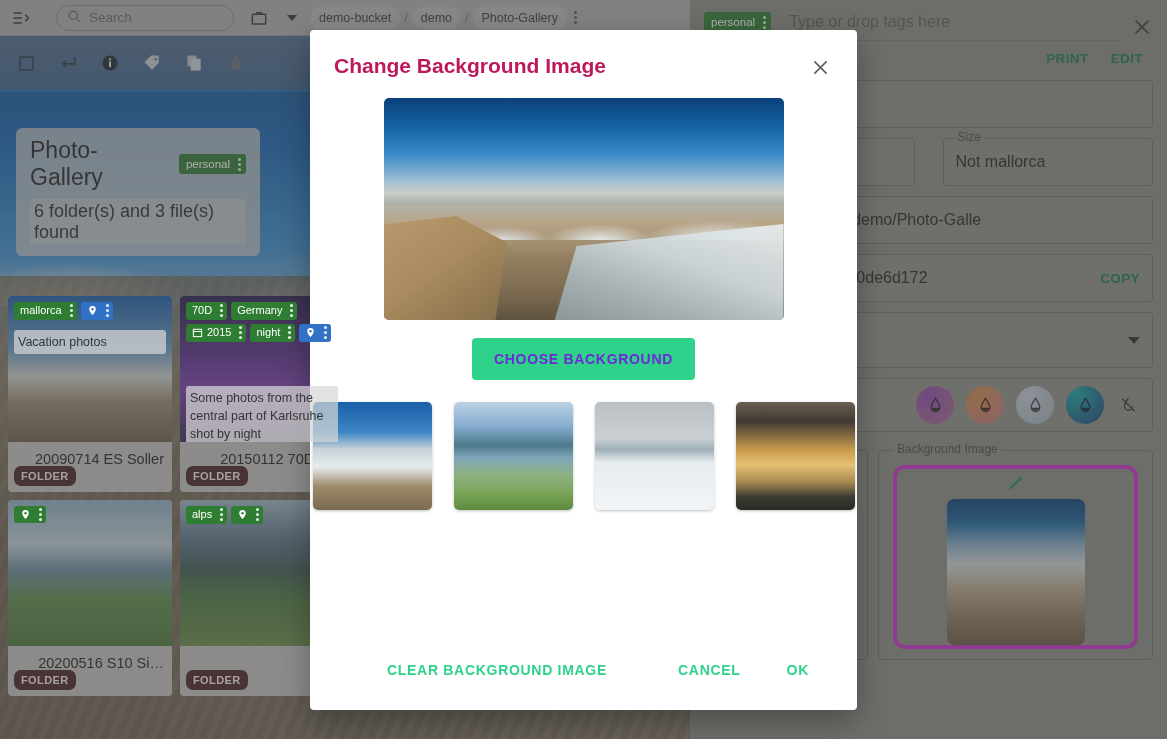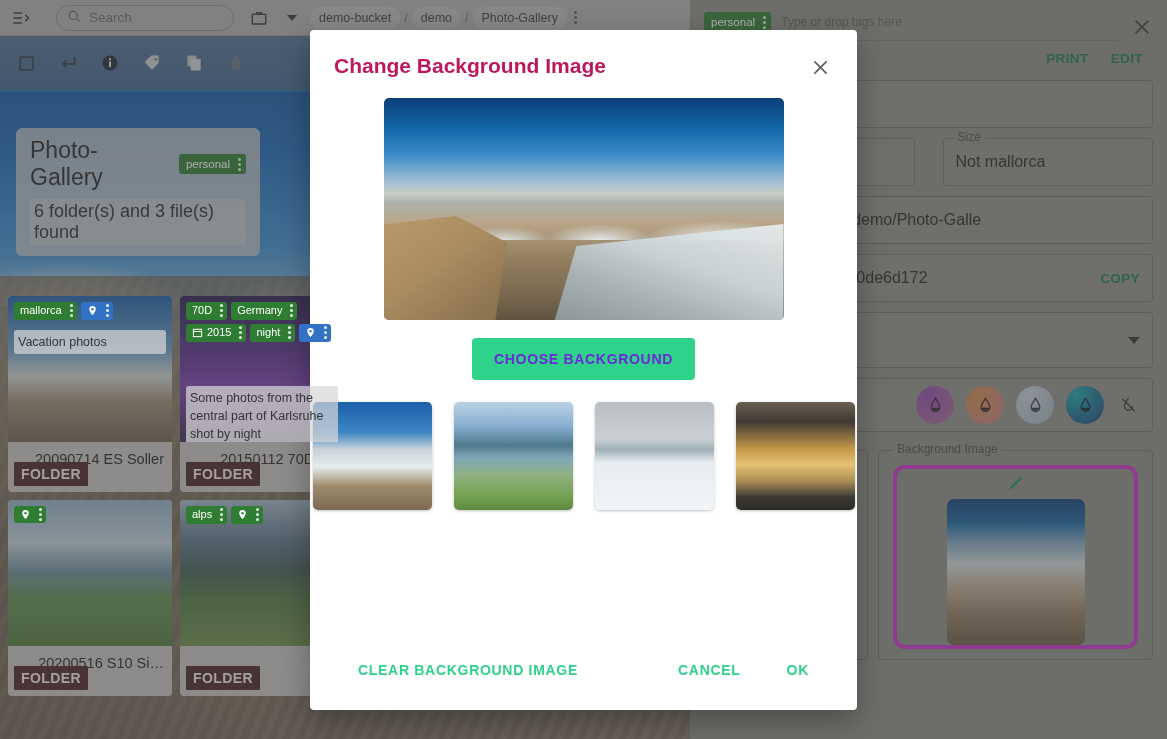--- a/index.html
+++ b/index.html
@@ -147,7 +147,7 @@
     flex: 1; border-bottom: 1px solid #7a7a74;
     padding-bottom: 8px; display: flex; align-items: center; gap: 10px;
   }
-  .rp-tag-ph { color: #5e5e58; font-size: 12px; }
+  .rp-tag-ph { color: #5e5e58; font-size: 16px; margin-left: 8px; }
   .rp-x { color: #3c3c38; width: 26px; height: 26px; display:flex; align-items:center; justify-content:center; }
   .rp-actions { display: flex; justify-content: flex-end; gap: 22px; padding: 10px 24px 4px 0; }
   .link-green { color: #1d7a4f; font-size: 13.5px; font-weight: bold; letter-spacing: .4px; }

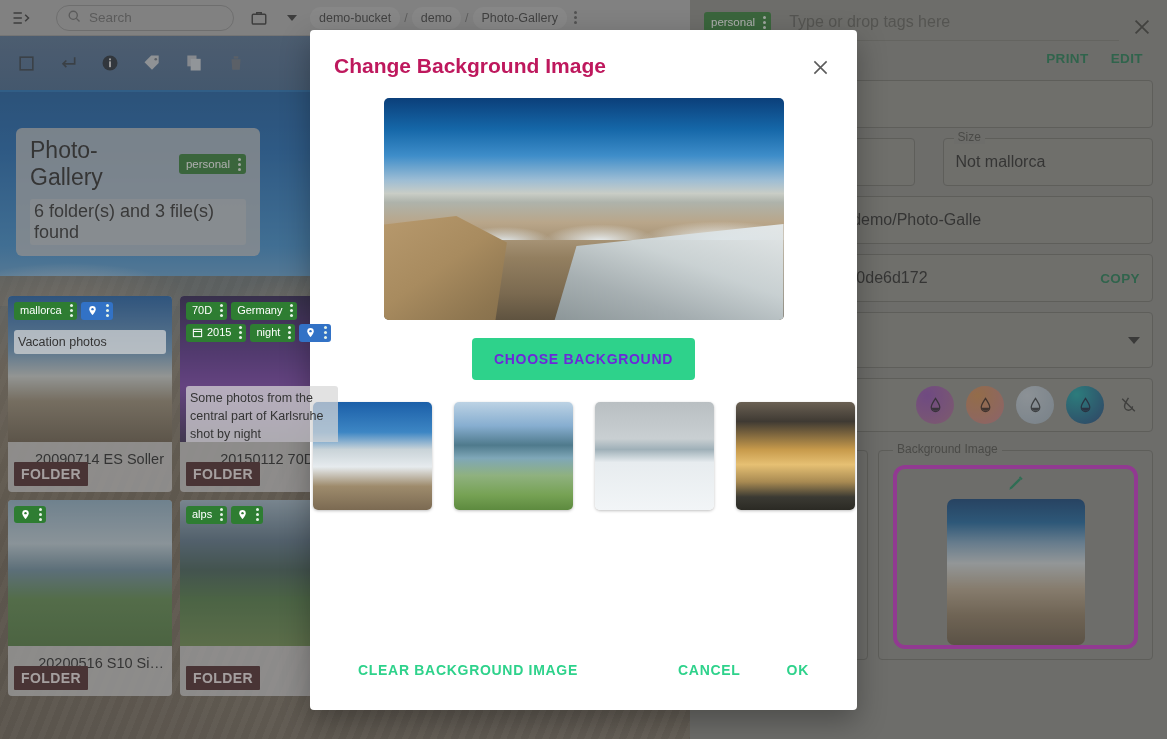--- a/index.html
+++ b/index.html
@@ -123,8 +123,8 @@
   .badge {
     position: absolute; left: 6px; bottom: 6px;
     background: #4a2326; color: #f0e6e6;
-    font-size: 14px; font-weight: bold; letter-spacing: .4px;
-    padding: 4px 7px; border-radius: 1px;
+    font-size: 11px; font-weight: bold; letter-spacing: .4px;
+    padding: 4px 7px; border-radius: 7px;
   }
   .ph-light  { background: linear-gradient(180deg,#9ab7cf 0%,#cdd6d6 45%,#b8a183 70%,#8c7656 100%); height:100%; }
   .ph-castle { background: linear-gradient(180deg,#1b5ea8 0%,#6f9ec6 38%,#cfd3cf 55%,#9a8c74 72%,#6d5f4b 100%); height:100%; }

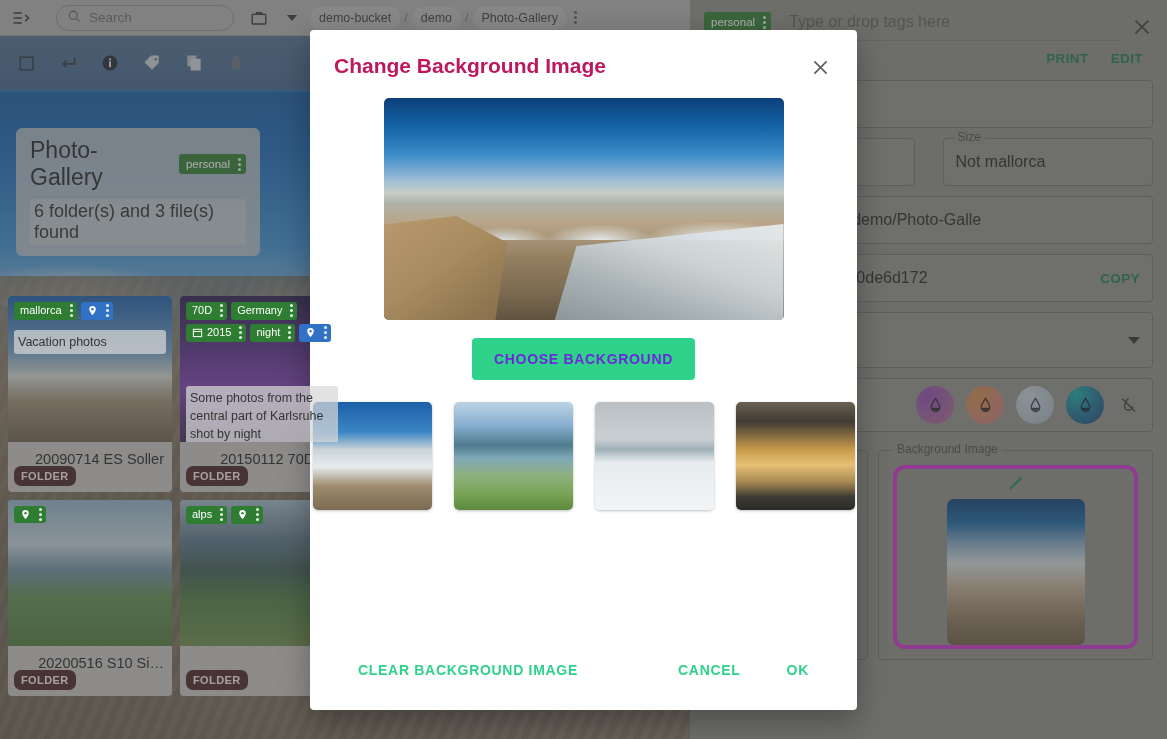--- a/index.html
+++ b/index.html
@@ -238,6 +238,7 @@
   .m-foot {
     margin-top: auto; display: flex; align-items: center;
     padding: 0 40px 24px;
+    margin-left: 29px;
   }
   .m-foot .clear { margin-right: auto; }
   .txtbtn { color: #2ed28b; font-size: 14px; font-weight: bold; letter-spacing: .7px; cursor: pointer; background:none; border:none; padding: 8px 8px; }

